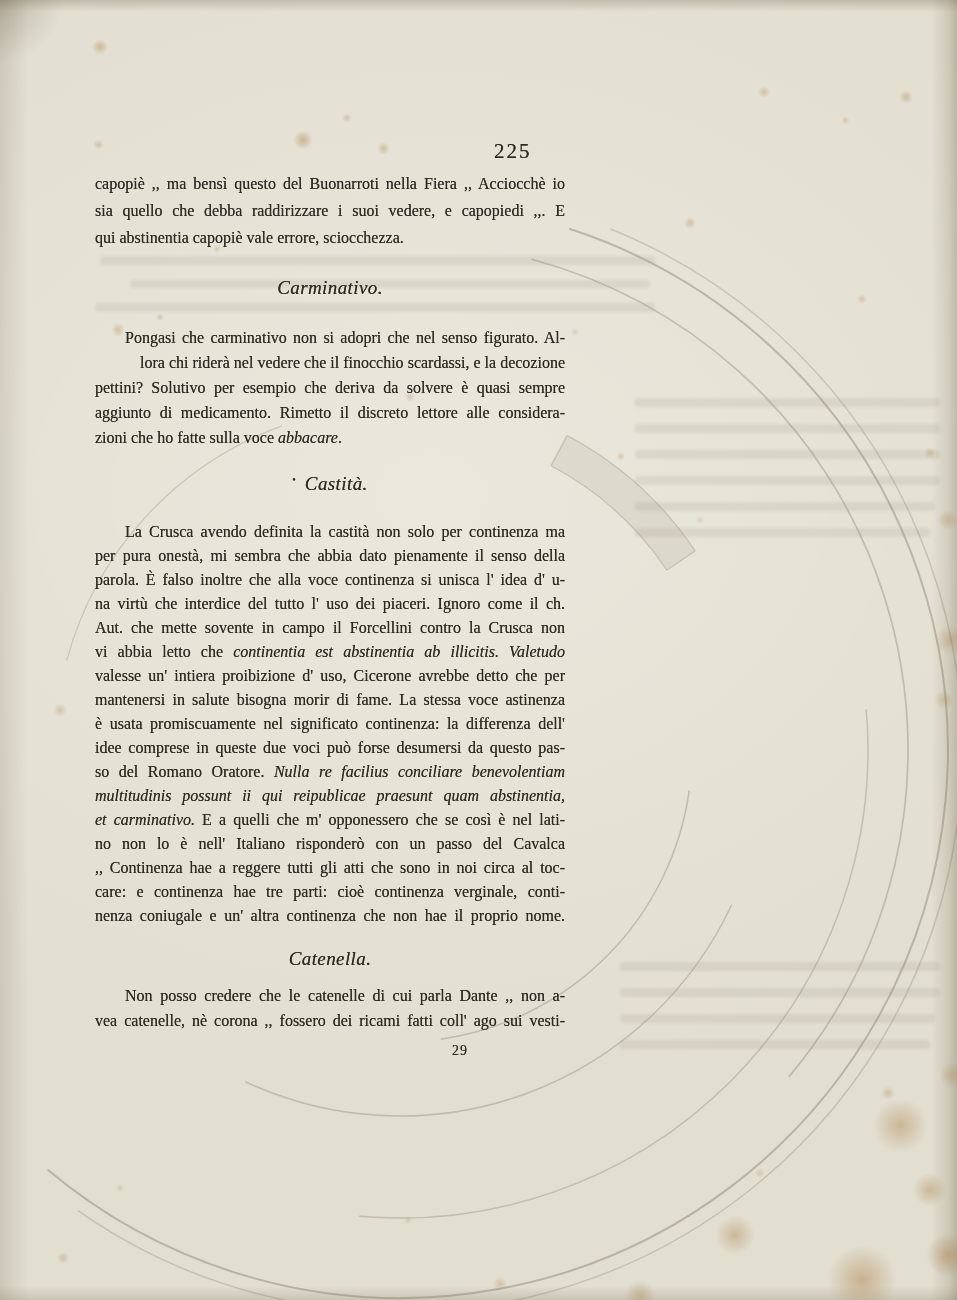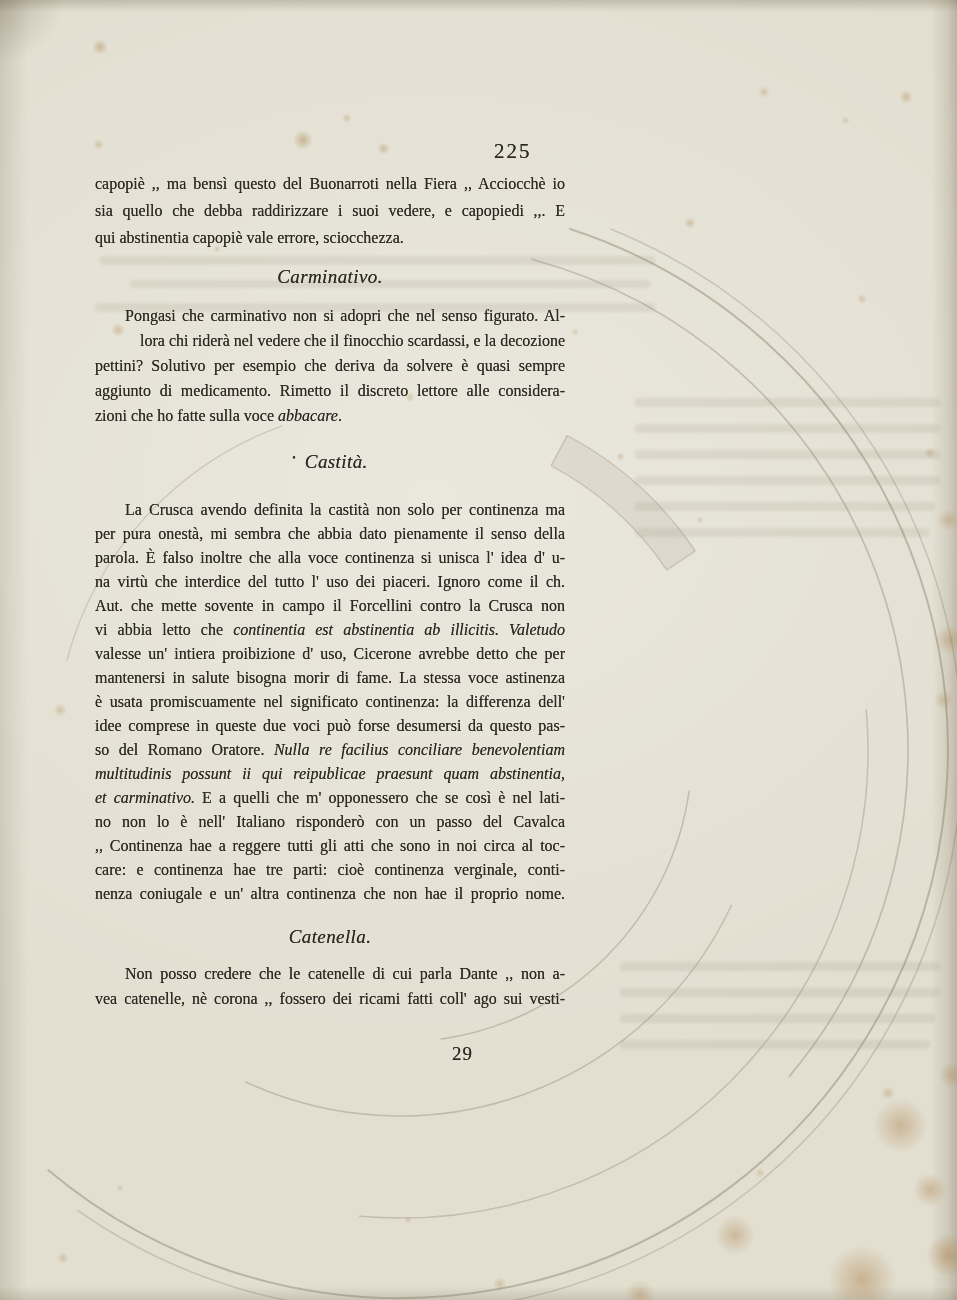--- a/index.html
+++ b/index.html
@@ -130,7 +130,7 @@
         <div class="tline" style="line-height: 27px;"><span>sia quello che debba raddirizzare i suoi vedere, e capopiedi ,,. E</span></div>
         <div class="tline last" style="line-height: 27px;"><span>qui abstinentia capopiè vale errore, sciocchezza.</span></div>
       </div>
-      <div class="heading" style="margin: 12px 0px;"><span>Carminativo.</span></div>
+      <div class="heading" style="margin: 23px 0px;"><span>Carminativo.</span></div>
       <div class="para">
         <div class="tline" style="line-height: 25px; text-indent: 30px;"><span>Pongasi che carminativo non si adopri che nel senso figurato. Al-</span></div>
         <div class="tline" style="line-height: 25px; margin-left: 45px;"><span>lora chi riderà nel vedere che il finocchio scardassi, e la decozione</span></div>

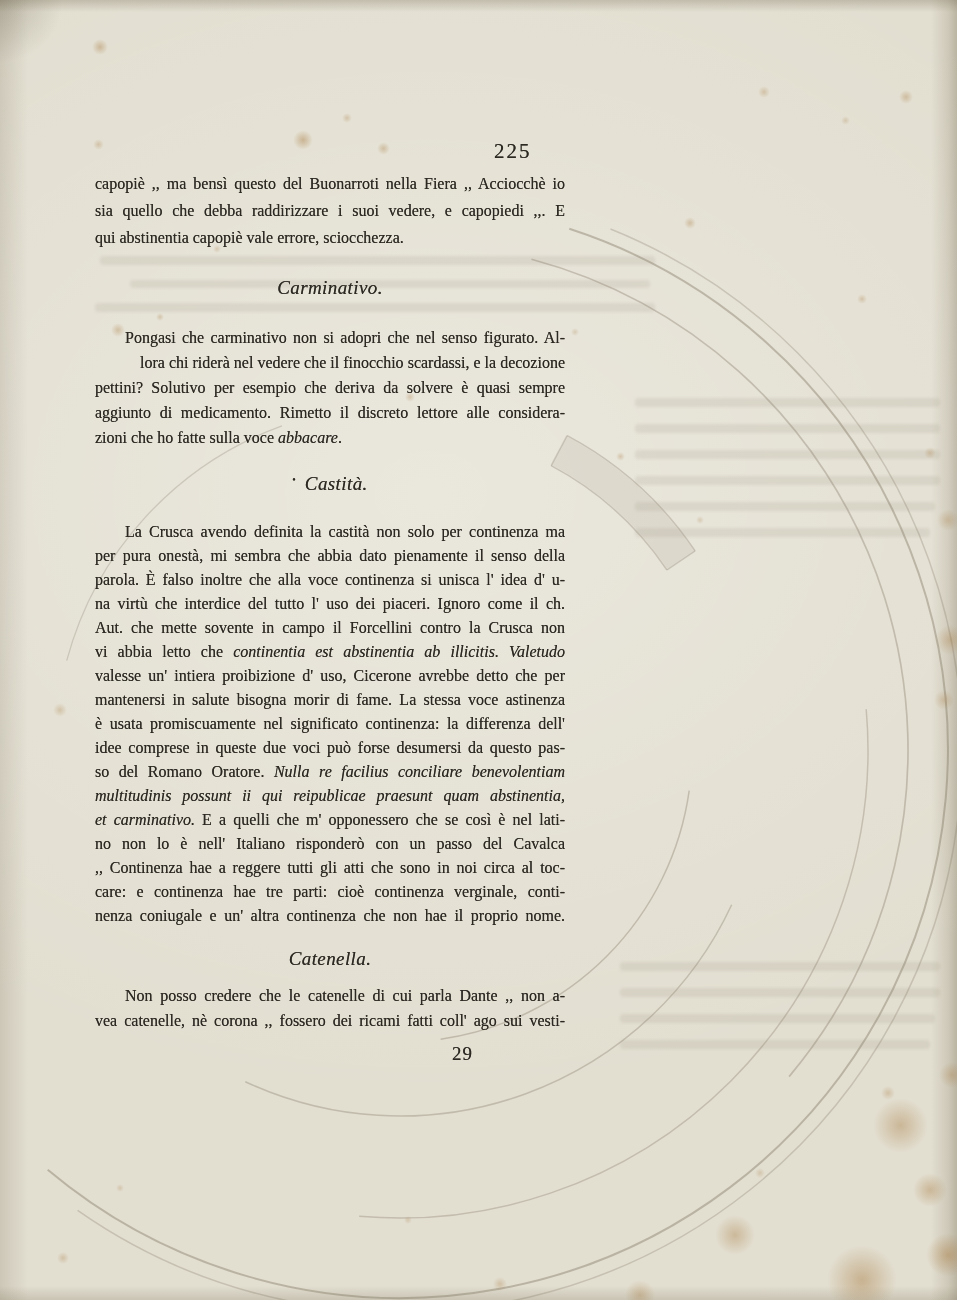--- a/index.html
+++ b/index.html
@@ -43,7 +43,7 @@
   }
   .signature{
     position:absolute;left:452px;top:1043px;color:var(--ink);
-    font-size:19px;letter-spacing:1px;text-shadow:0 0 .45px rgba(44,41,35,.75);
+    font-size:14px;letter-spacing:1px;text-shadow:0 0 .45px rgba(44,41,35,.75);
   }
 </style>
 </head>

